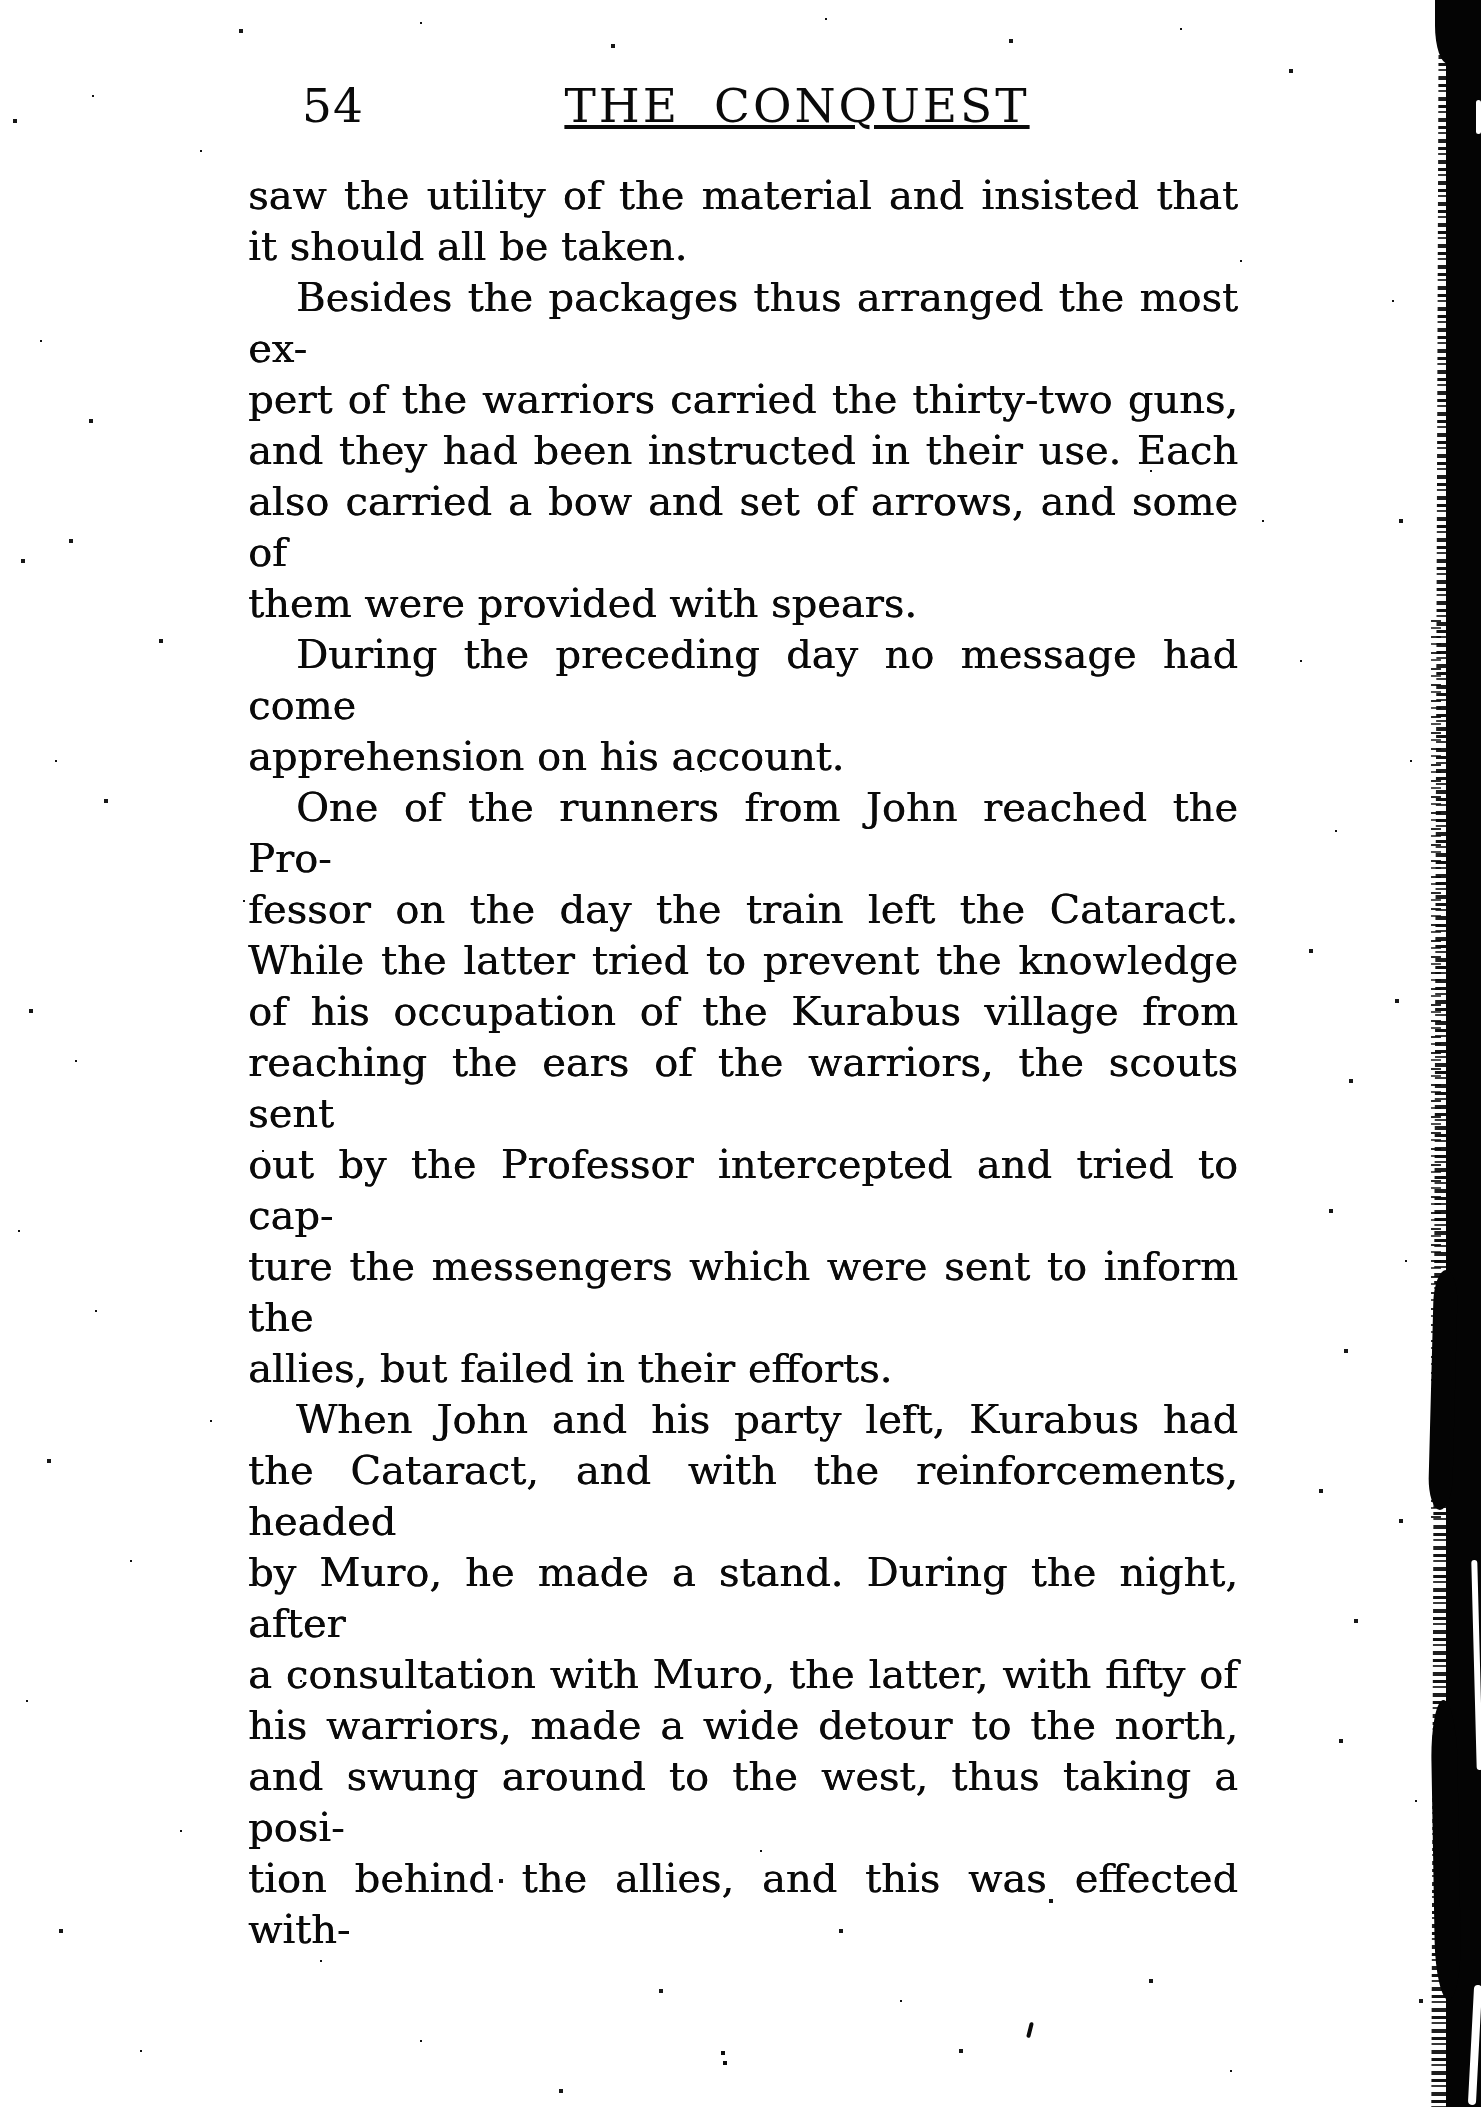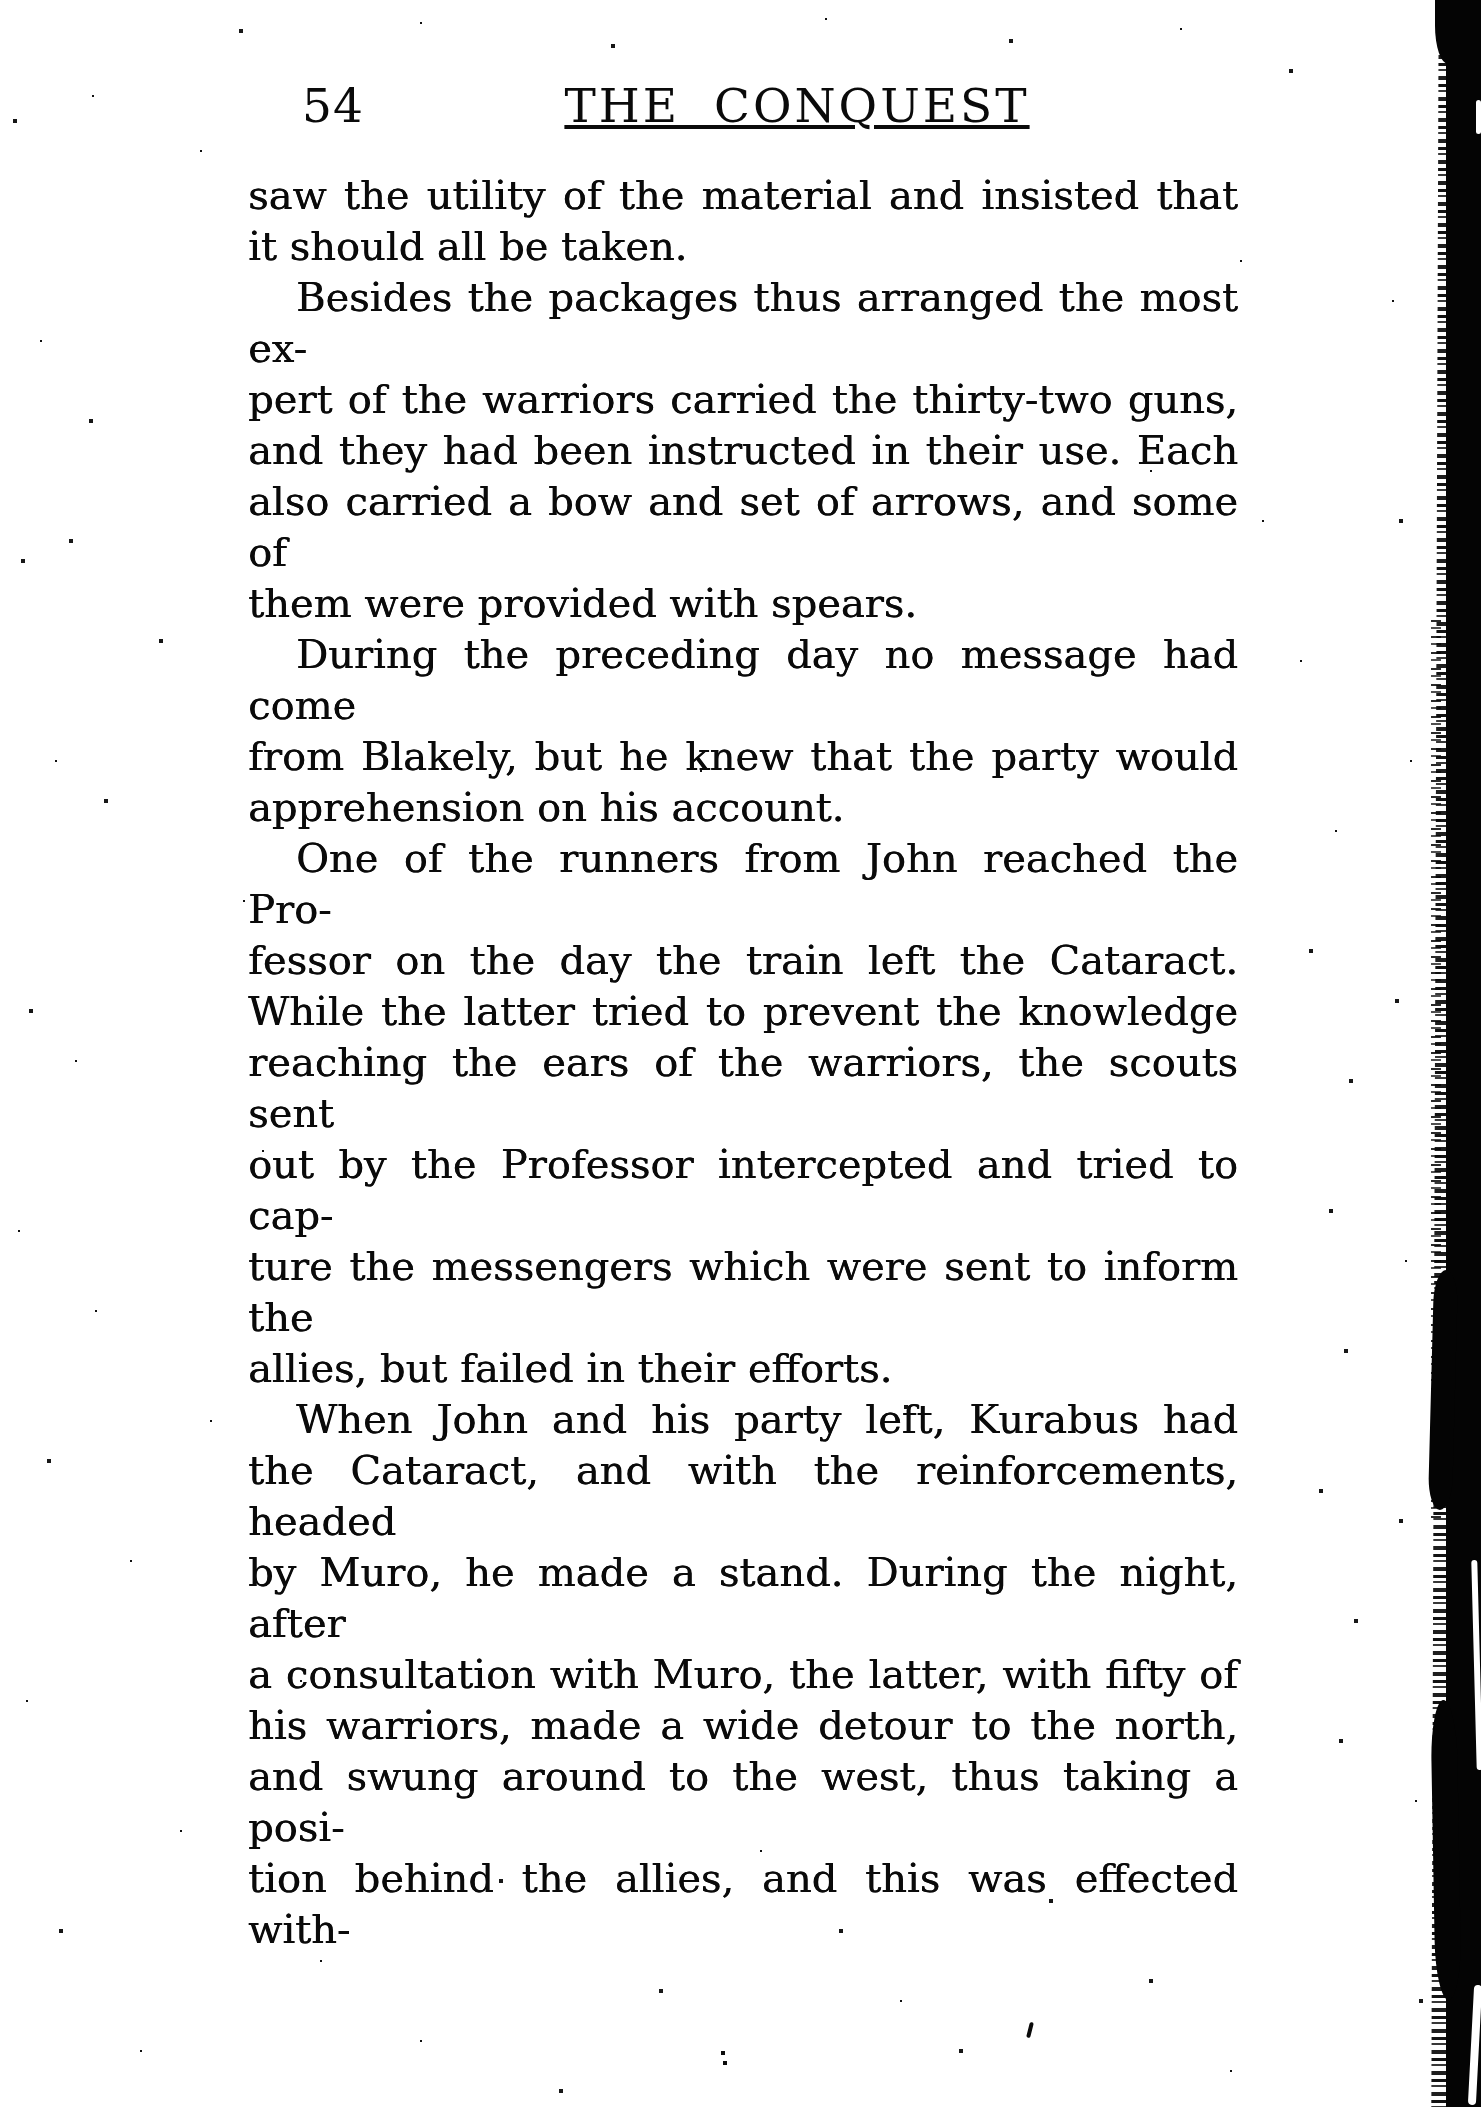--- a/index.html
+++ b/index.html
@@ -138,7 +138,6 @@
       </div>
       <div class="para">
         <div class="line indent">During the preceding day no message had come</div>
-        <div class="line">from Blakely, but he knew that the party would</div>
         <div class="line flush">apprehension on his account.</div>
       </div>
       <div class="para">

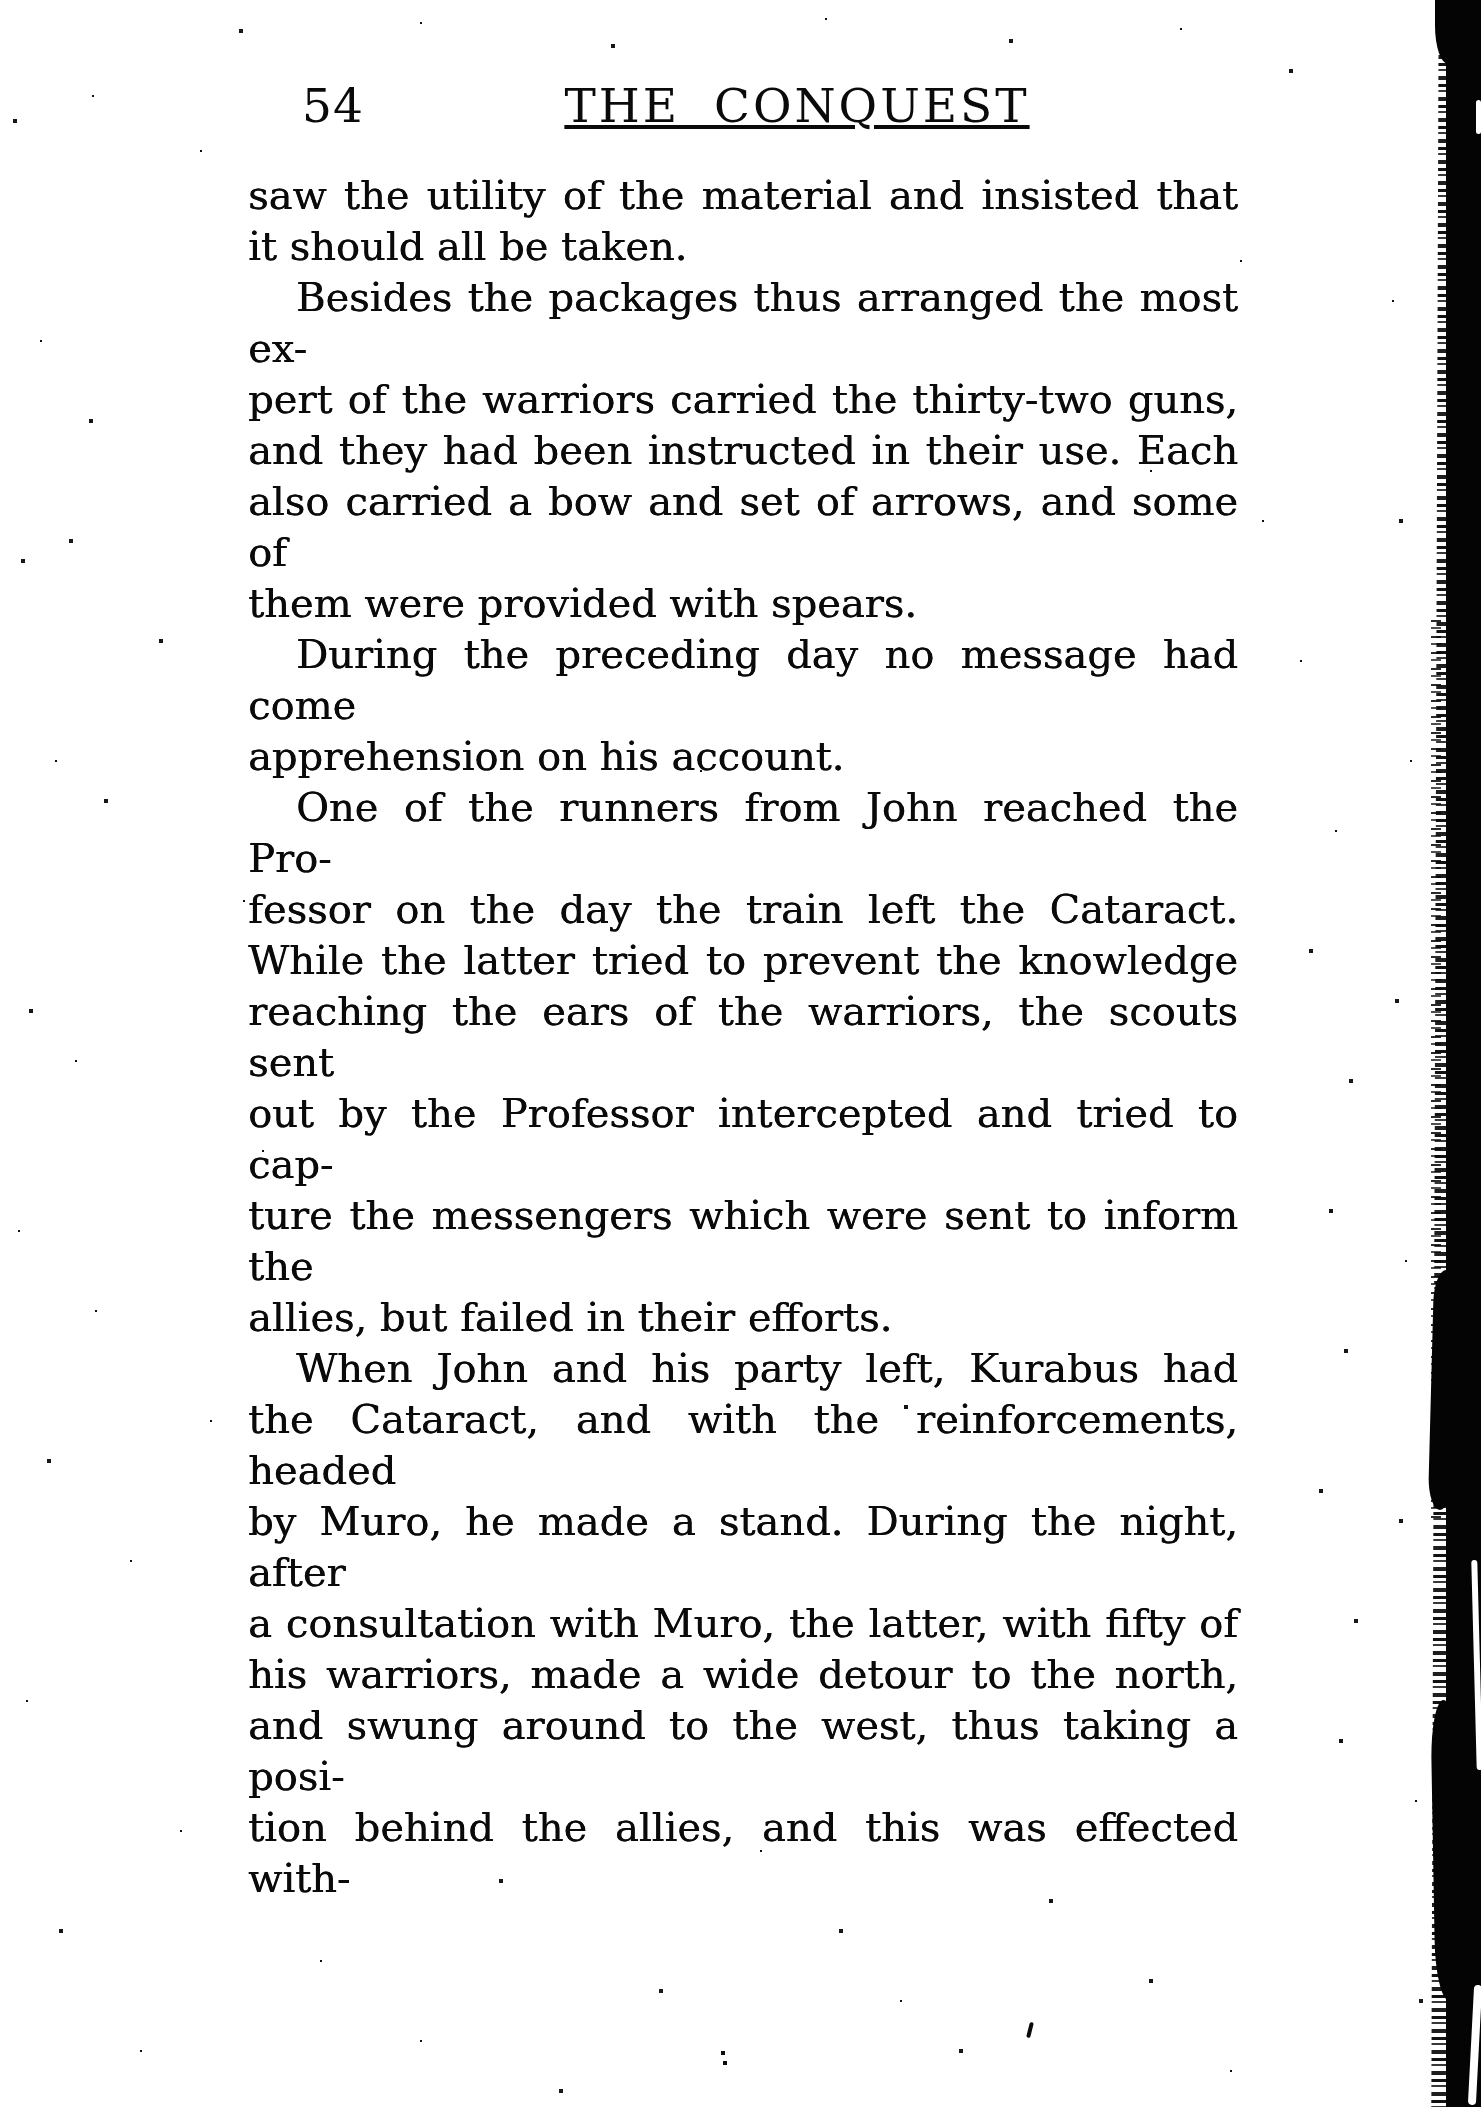--- a/index.html
+++ b/index.html
@@ -144,6 +144,7 @@
         <div class="line indent">One of the runners from John reached the Pro-</div>
         <div class="line">fessor on the day the train left the Cataract.</div>
         <div class="line">While the latter tried to prevent the knowledge</div>
+        <div class="line">of his occupation of the Kurabus village from</div>
         <div class="line">reaching the ears of the warriors, the scouts sent</div>
         <div class="line">out by the Professor intercepted and tried to cap-</div>
         <div class="line">ture the messengers which were sent to inform the</div>

